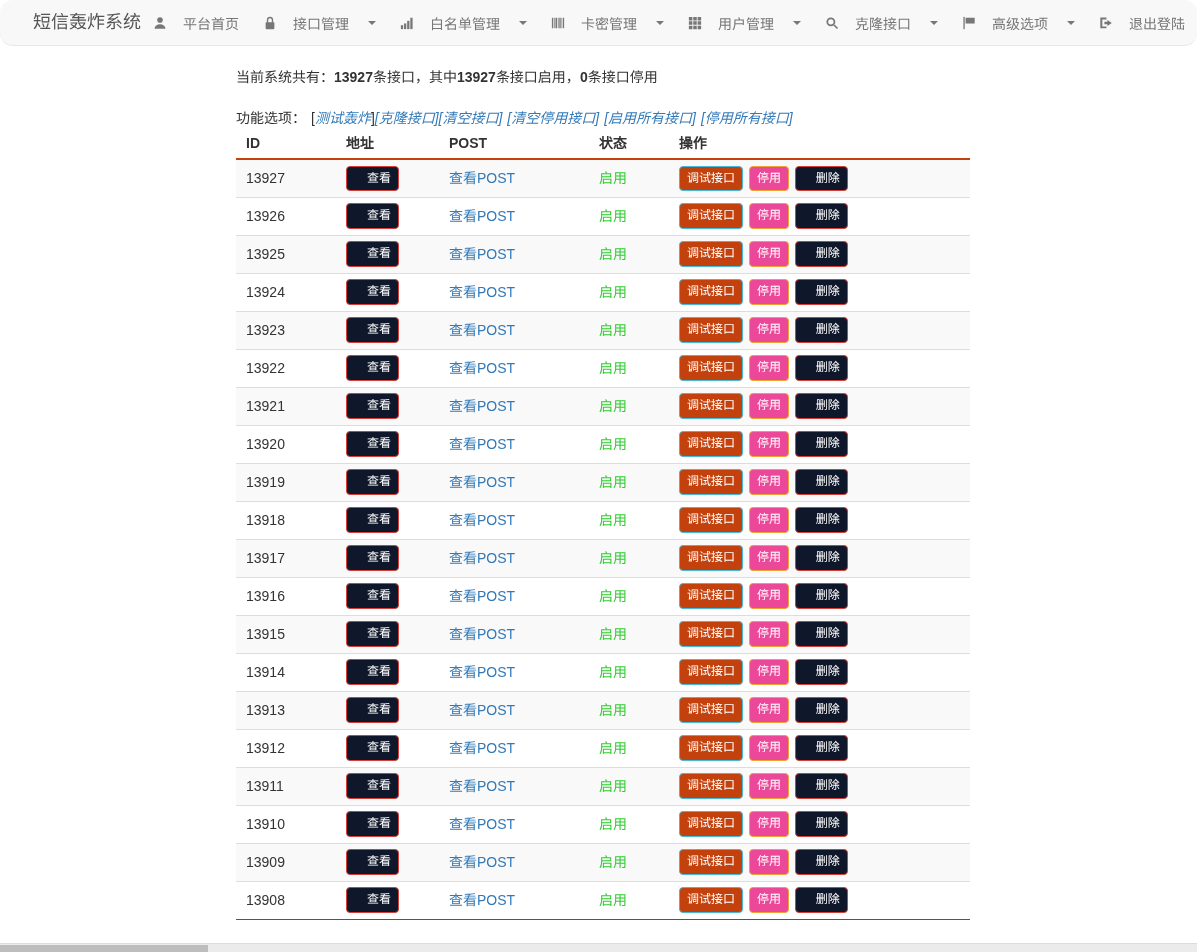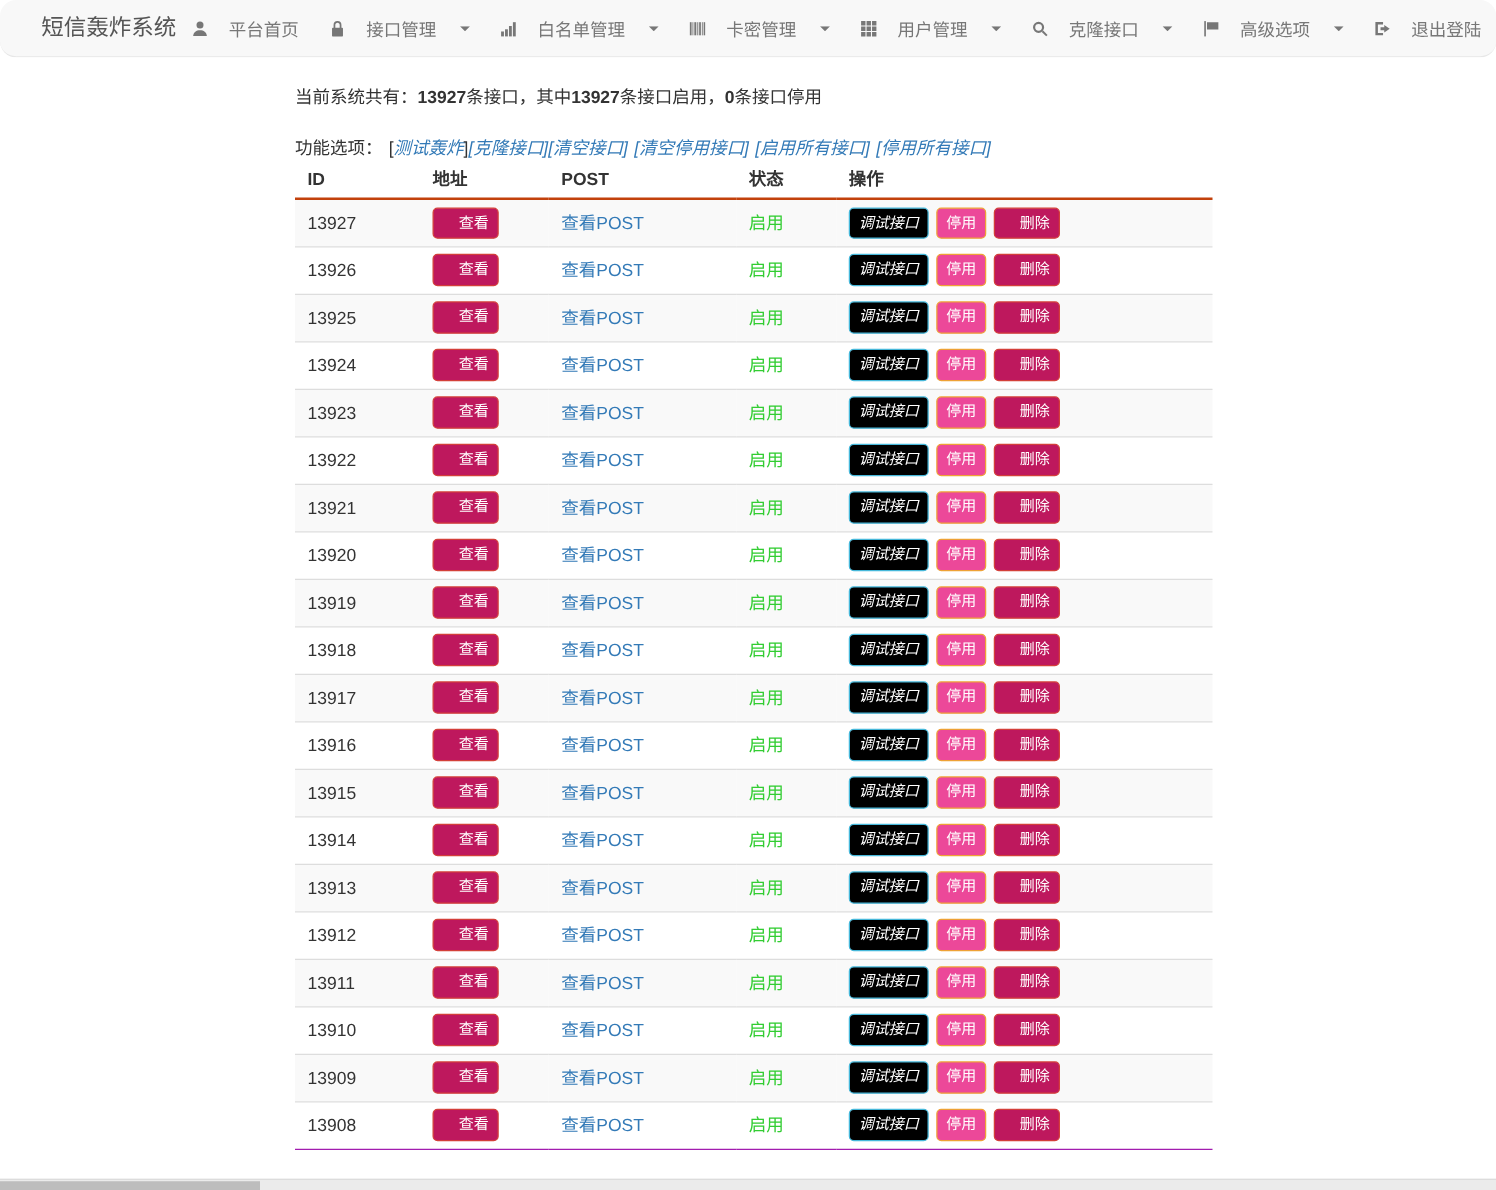--- a/index.html
+++ b/index.html
@@ -62,7 +62,7 @@
     line-height: 1.1; text-align: center; white-space: nowrap;
     font-family: inherit;
   }
-  .btn-danger  { background: #be185d; border-color: #d43f3a; padding-left: 20px; }
+  .btn-danger  { background: #0f172a; border-color: #d43f3a; padding-left: 20px; }
   .btn-info    { background: #000000; border-color: #46b8da; font-style: italic; }
   .btn-warning { background: #ec4899; border-color: #eea236; }
   .ops .btn { margin-right: 2px; }

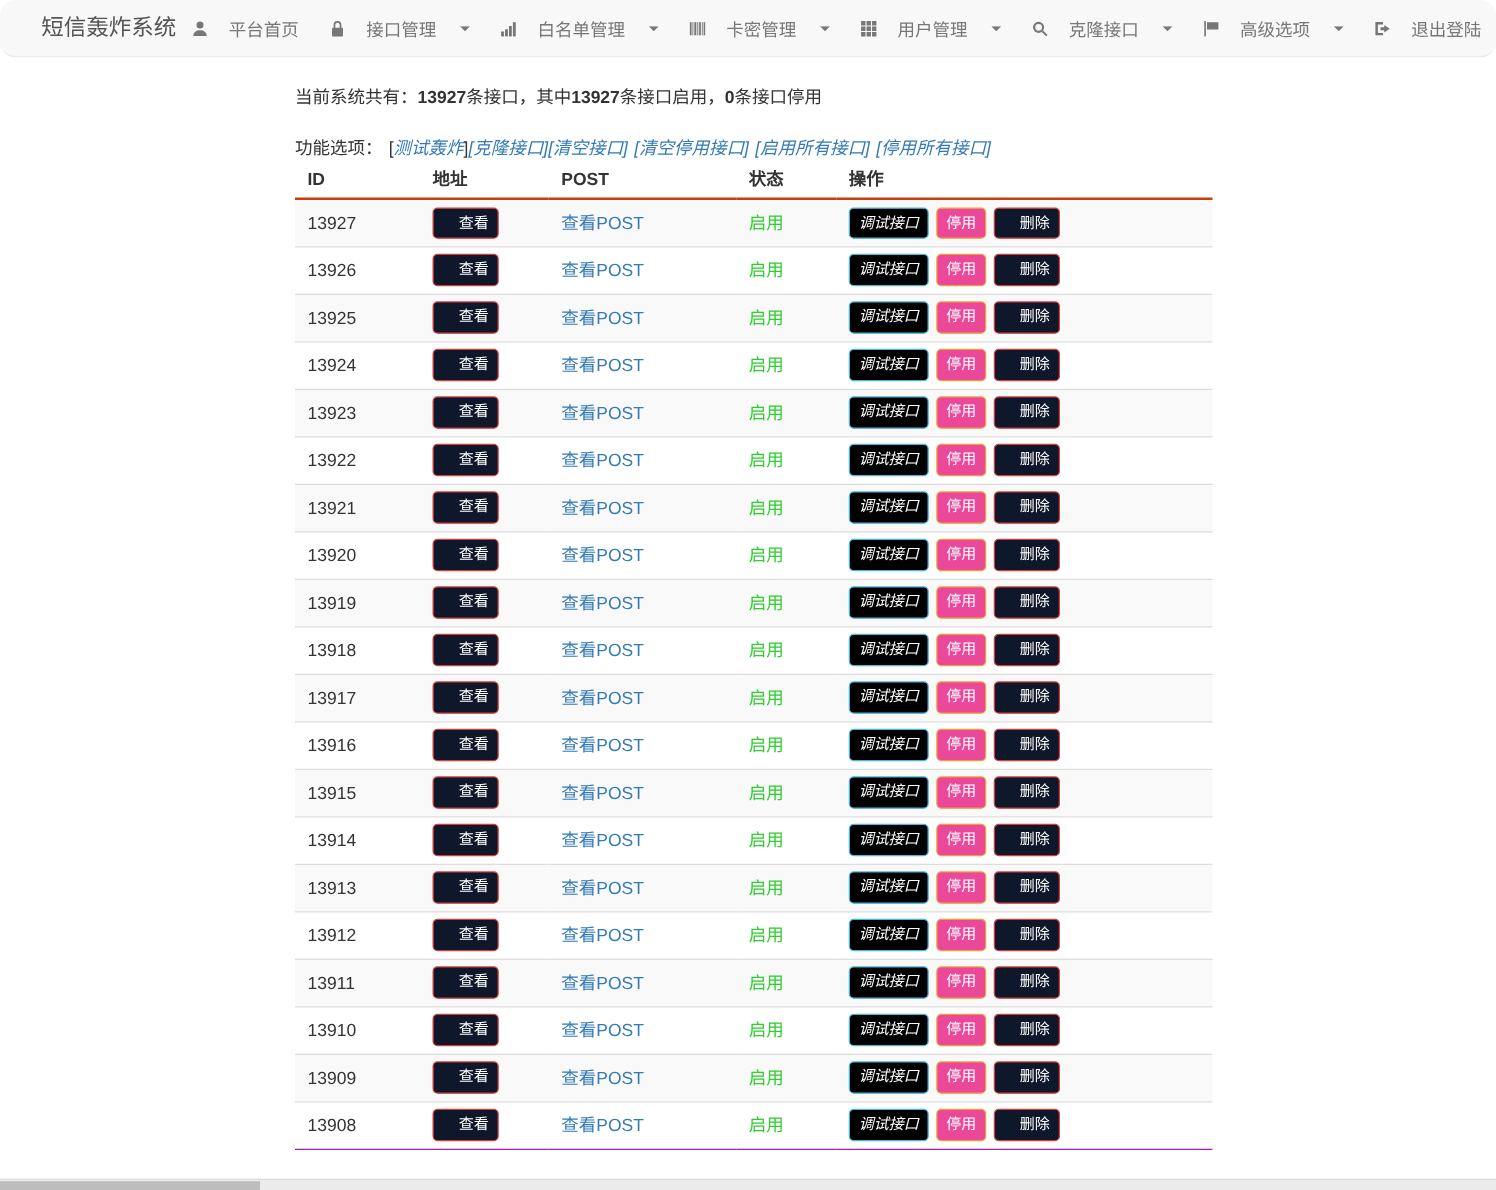--- a/index.html
+++ b/index.html
@@ -63,7 +63,7 @@
     font-family: inherit;
   }
   .btn-danger  { background: #0f172a; border-color: #d43f3a; padding-left: 20px; }
-  .btn-info    { background: #000000; border-color: #46b8da; font-style: italic; }
+  .btn-info    { background: #c2410c; border-color: #46b8da; }
   .btn-warning { background: #ec4899; border-color: #eea236; }
   .ops .btn { margin-right: 2px; }
 

